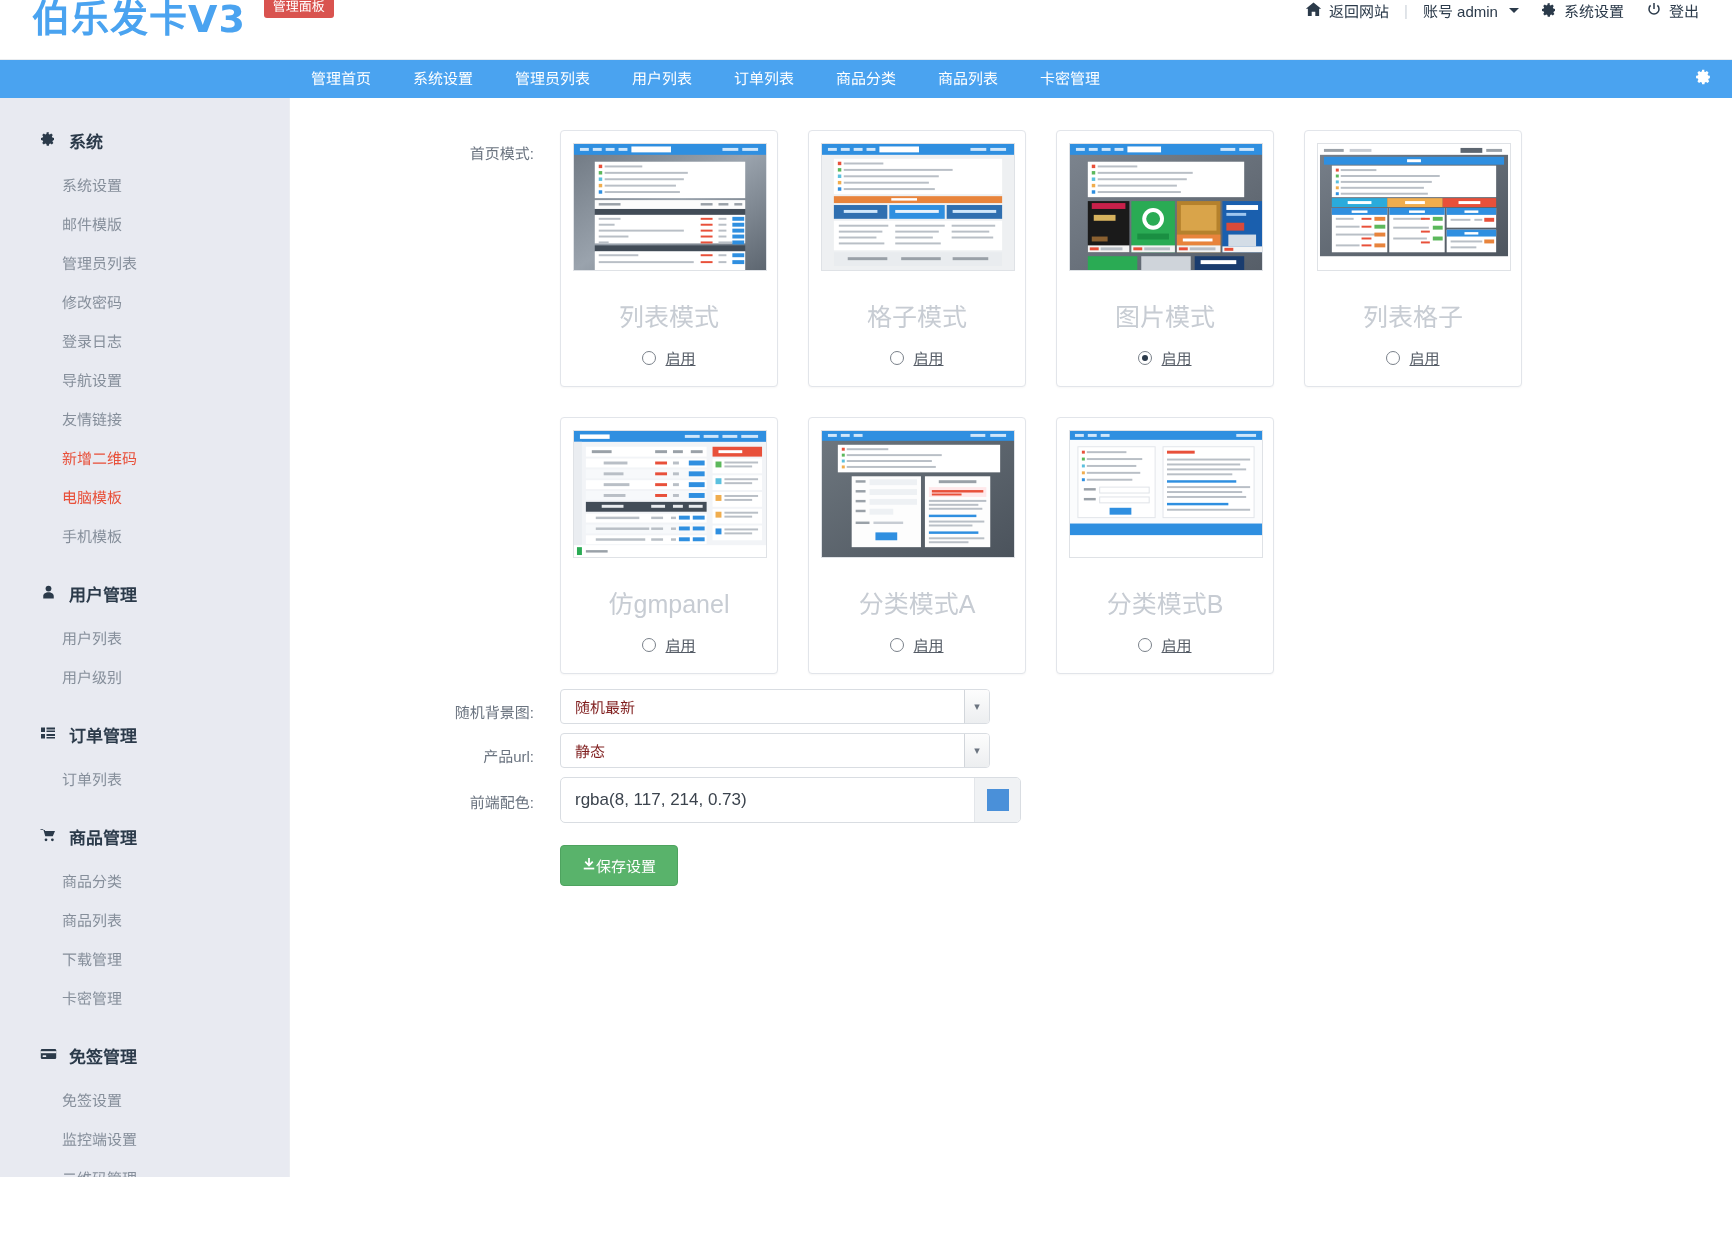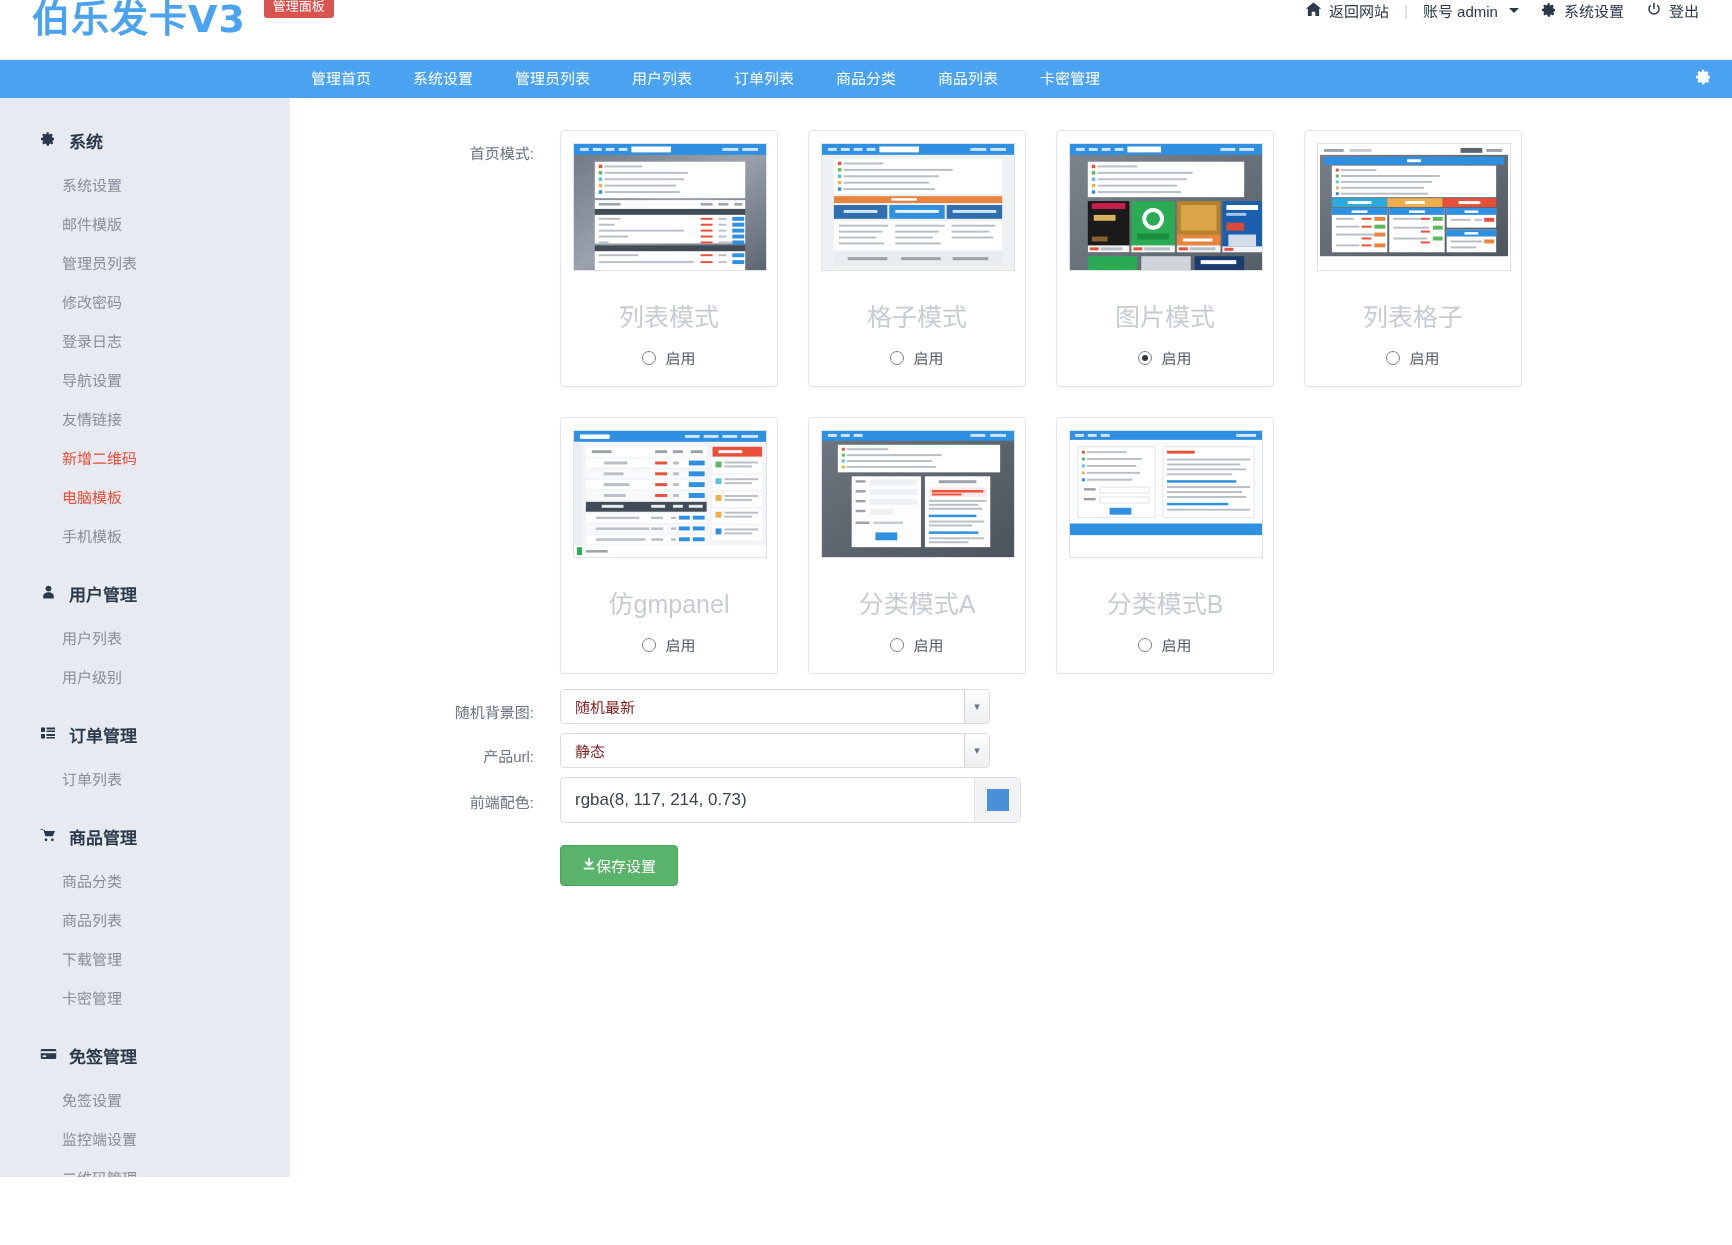--- a/index.html
+++ b/index.html
@@ -186,6 +186,7 @@
     gap: 9px;
     font-size: 15px;
     color: #555c66;
+    text-decoration: underline;
   }
   .radio {
     width: 14px; height: 14px;

